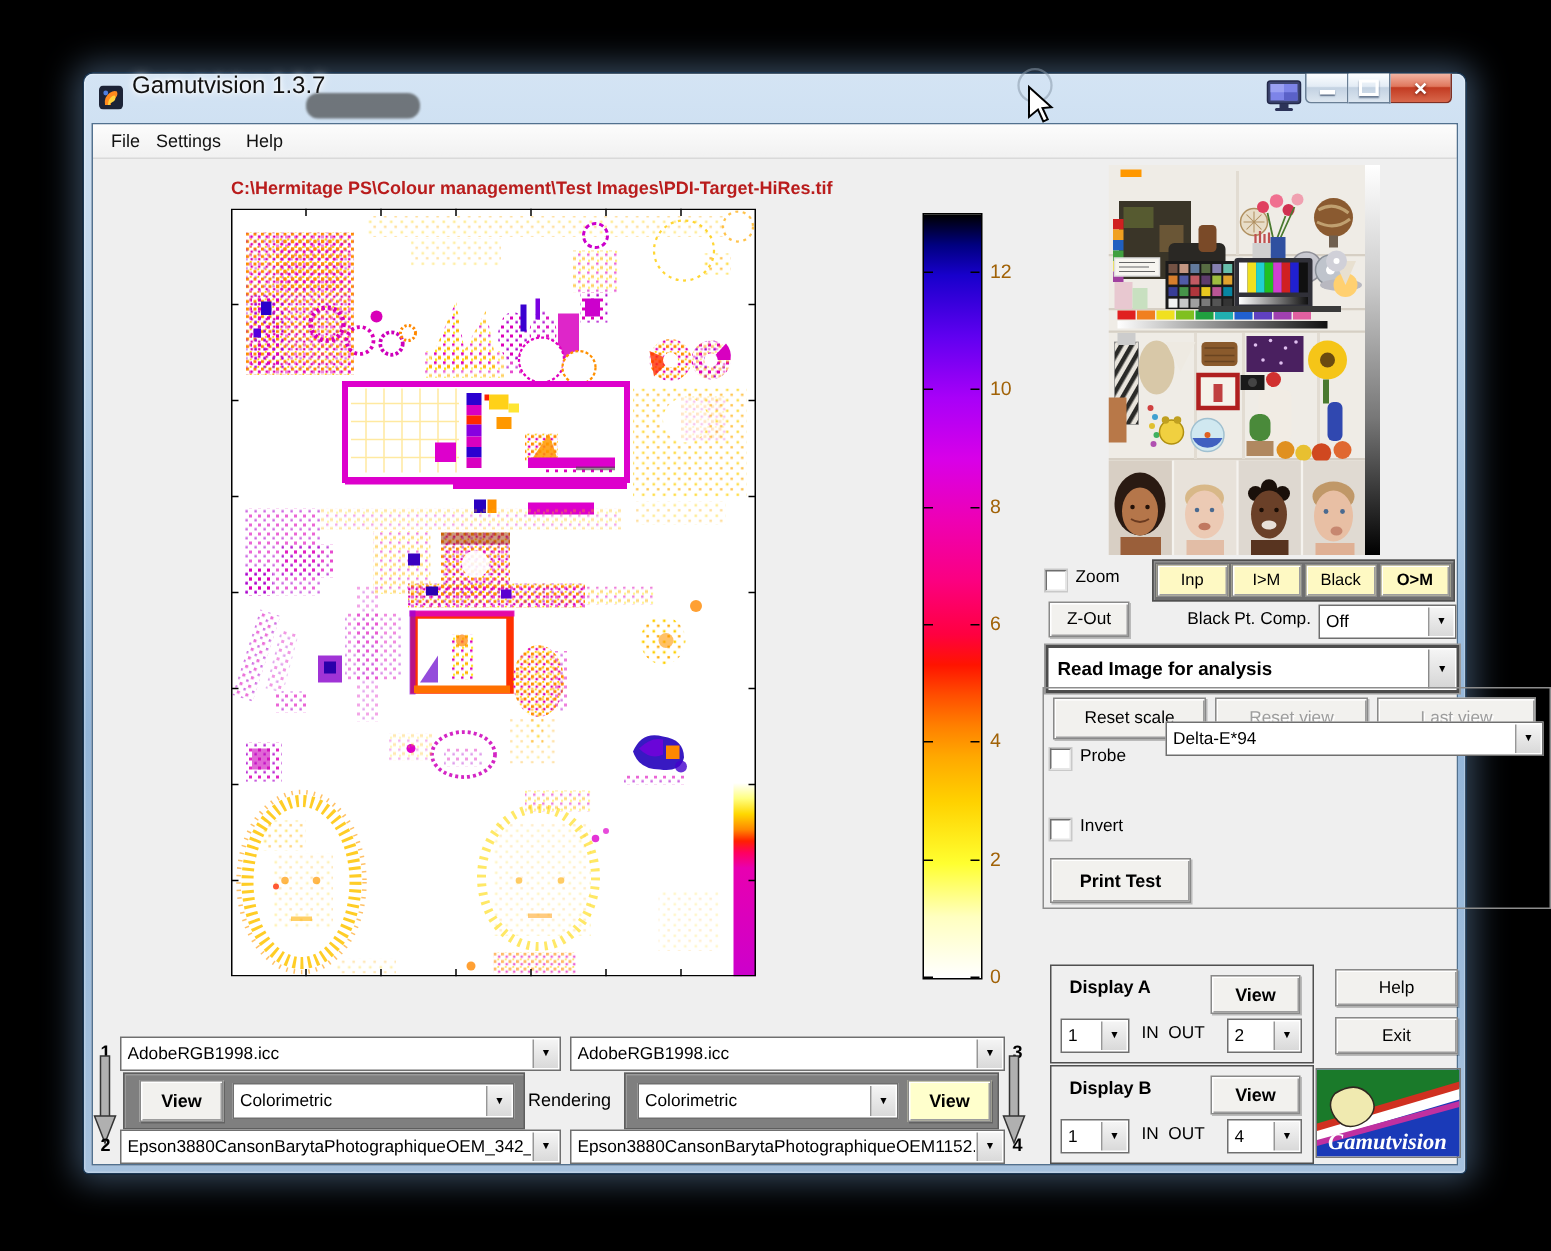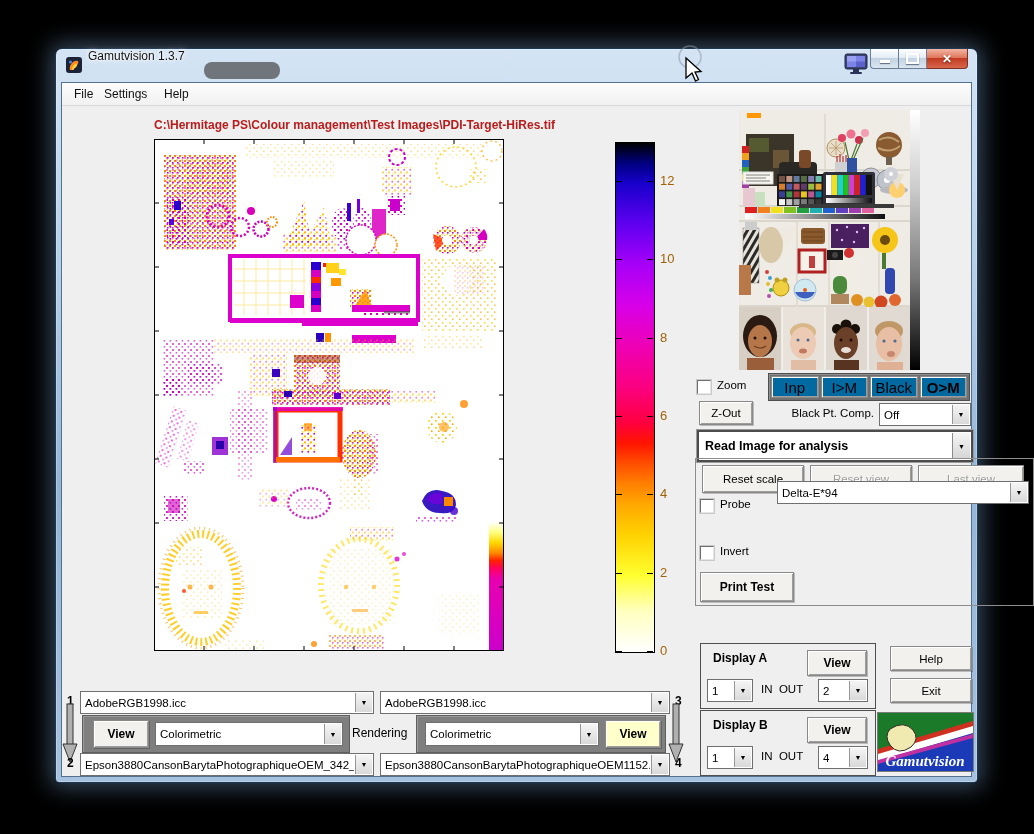--- a/index.html
+++ b/index.html
@@ -11,7 +11,7 @@
     box-shadow:0 0 0 1px rgba(255,255,255,.25) inset, 0 0 22px 5px rgba(130,175,225,.40), 3px 6px 18px rgba(0,0,0,.8);}
   .titlebar{position:absolute;left:0;top:0;right:0;height:33px;}
   .app-icon{position:absolute;left:10px;top:8px;width:16px;height:16px;}
-  .title-text{position:absolute;left:32px;top:0;font-size:12px;color:#111;
+  .title-text{position:absolute;left:32px;top:0;font-size:16px;color:#111;
     text-shadow:0 0 8px #fff,0 0 4px #fff,0 0 2px #fff;}
   .title-blob{position:absolute;left:148px;top:13px;width:76px;height:17px;border-radius:8px;
     background:#62676b;opacity:.88;filter:blur(.6px);}

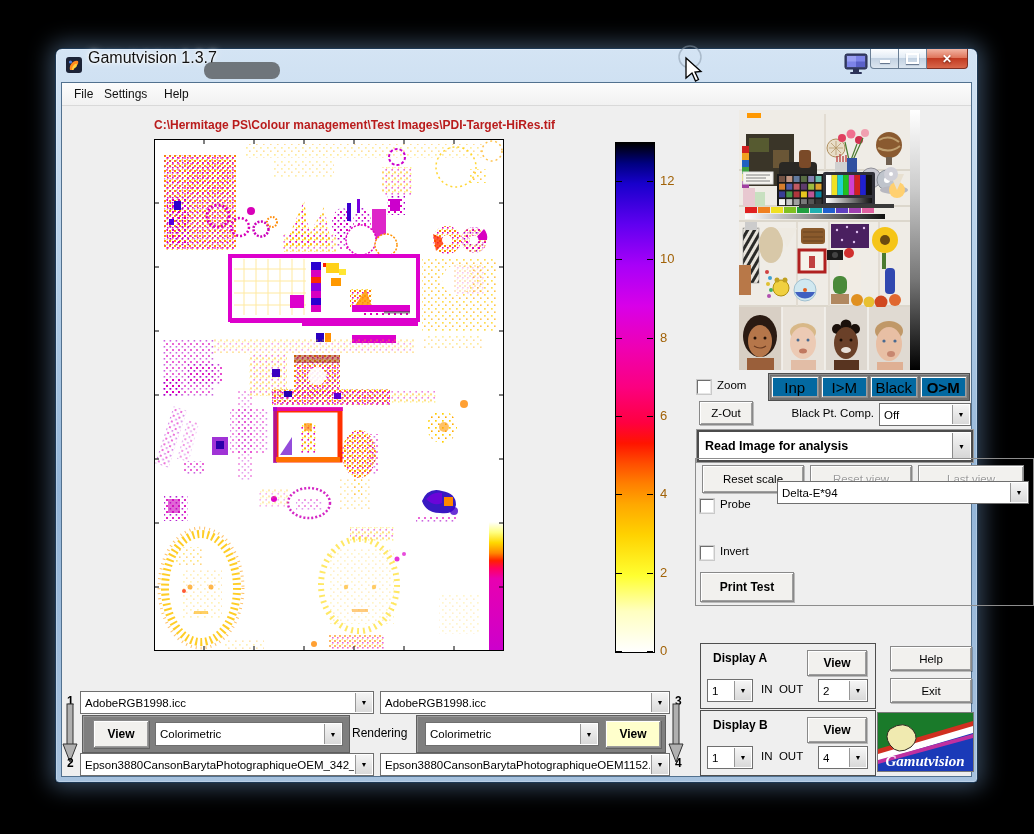--- a/index.html
+++ b/index.html
@@ -60,8 +60,8 @@
   .lbl{position:absolute;font-size:11.5px;color:#000;white-space:pre;}
   .btn-group{position:absolute;left:706px;top:267px;width:202px;height:28px;background:#6f6f6f;
     border:1px solid #4f4f4f;box-shadow:inset 1px 1px 0 #8f8f8f;display:flex;gap:2px;padding:2px;box-sizing:border-box;}
-  .btn-group .gbtn{flex:1;position:relative;background:#0369a1;border:1px solid #8a8a8a;
-    box-shadow:inset 1px 1px 0 #fff, inset -1px -1px 0 #9d9d9d;display:flex;align-items:center;justify-content:center;font-size:15px;}
+  .btn-group .gbtn{flex:1;position:relative;background:#fef9c3;border:1px solid #8a8a8a;
+    box-shadow:inset 1px 1px 0 #fff, inset -1px -1px 0 #9d9d9d;display:flex;align-items:center;justify-content:center;font-size:11px;}
   .analysis{position:absolute;left:635px;top:324px;width:272px;height:28px;background:#fff;
     border:2px solid #4c4c4c;box-shadow:0 0 0 1px #9a9a9a;}
   .analysis .txt{position:absolute;left:6px;top:50%;transform:translateY(-50%);font-weight:bold;font-size:12.5px;}

